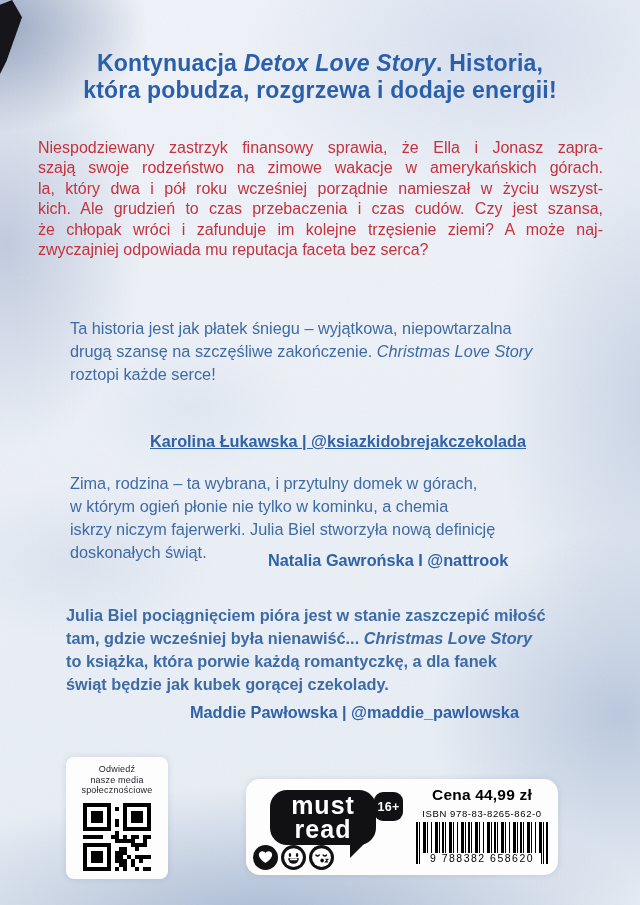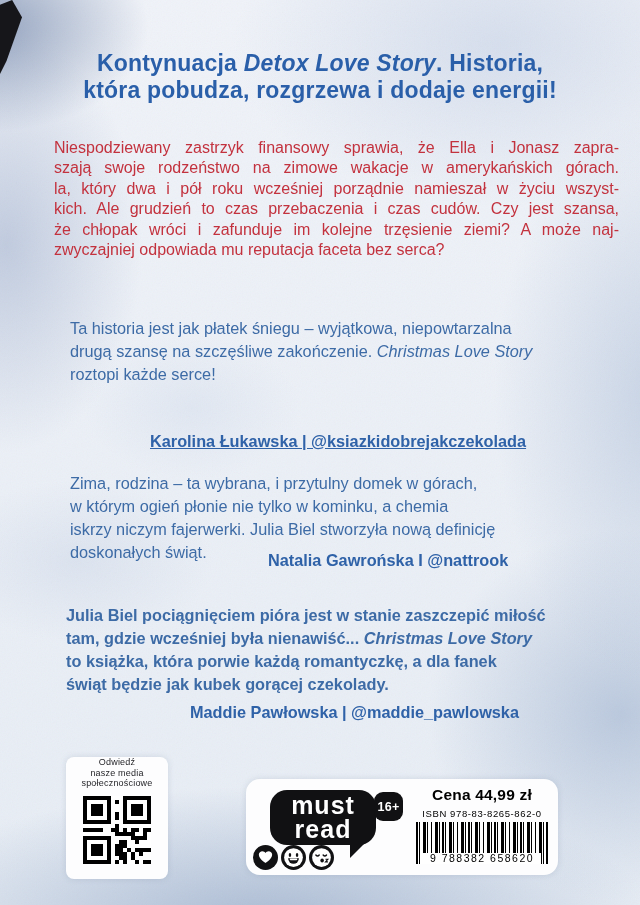--- a/index.html
+++ b/index.html
@@ -31,7 +31,7 @@
     color:var(--c-headline);font-weight:bold;font-size:23px;line-height:27px;letter-spacing:.2px;
   }
   #synopsis{
-    position:absolute;top:138px;left:54px;width:565px;
+    position:absolute;top:138px;left:38px;width:565px;
     color:var(--c-synopsis);font-size:16px;line-height:20.4px;
   }
   #synopsis .tline{white-space:normal;text-align:justify;text-align-last:justify;}

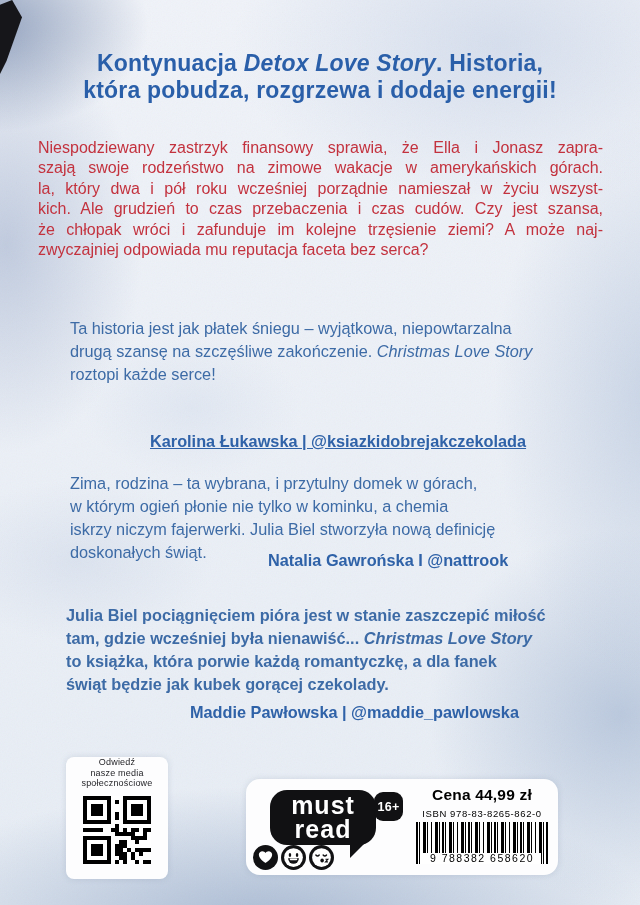--- a/index.html
+++ b/index.html
@@ -48,7 +48,7 @@
 
   .panel{position:absolute;background:var(--c-panel);box-shadow:0 0 6px rgba(90,110,140,.18);}
   #qr-panel{left:66px;top:757px;width:102px;height:122px;border-radius:8px;}
-  #qr-caption{text-align:center;color:#26262a;font-size:9px;line-height:10.5px;letter-spacing:.2px;}
+  #qr-caption{margin-top:7px;text-align:center;color:#26262a;font-size:9px;line-height:10.5px;letter-spacing:.2px;}
   #qr-caption .tline{white-space:nowrap;}
   #qr-code{position:relative;width:68px;height:68px;margin:7px auto 0;background:#fff;}
   #qr-code .finder{position:absolute;width:28px;height:28px;border:4px solid #000;box-sizing:border-box;}

